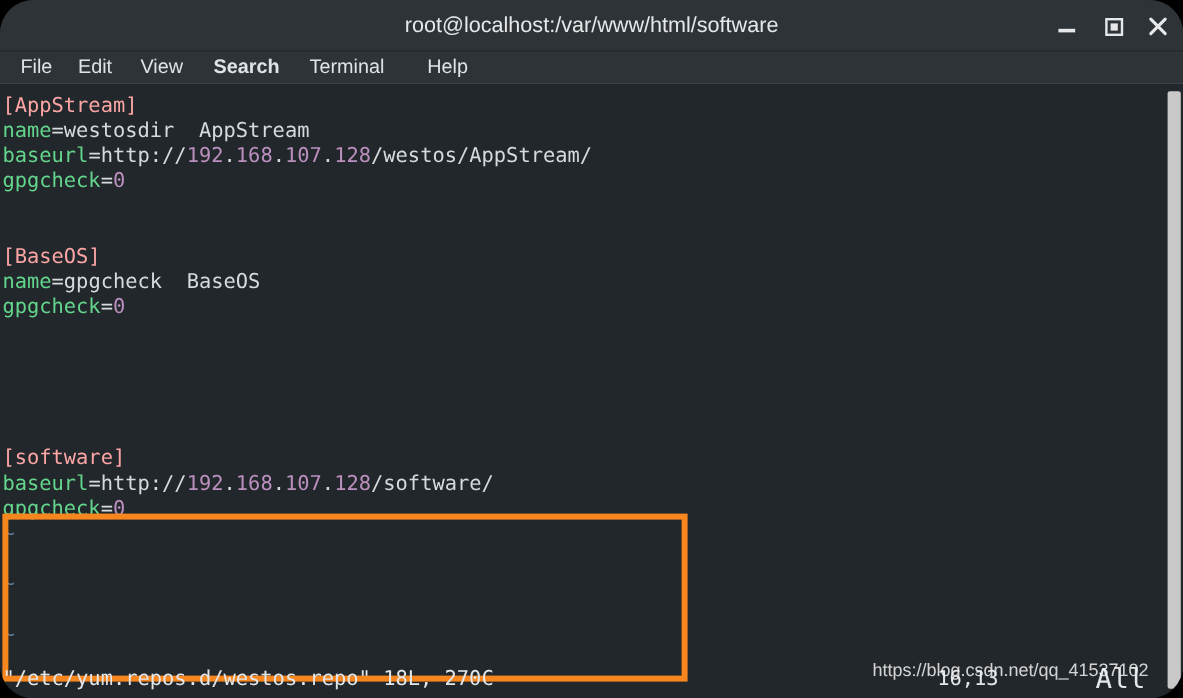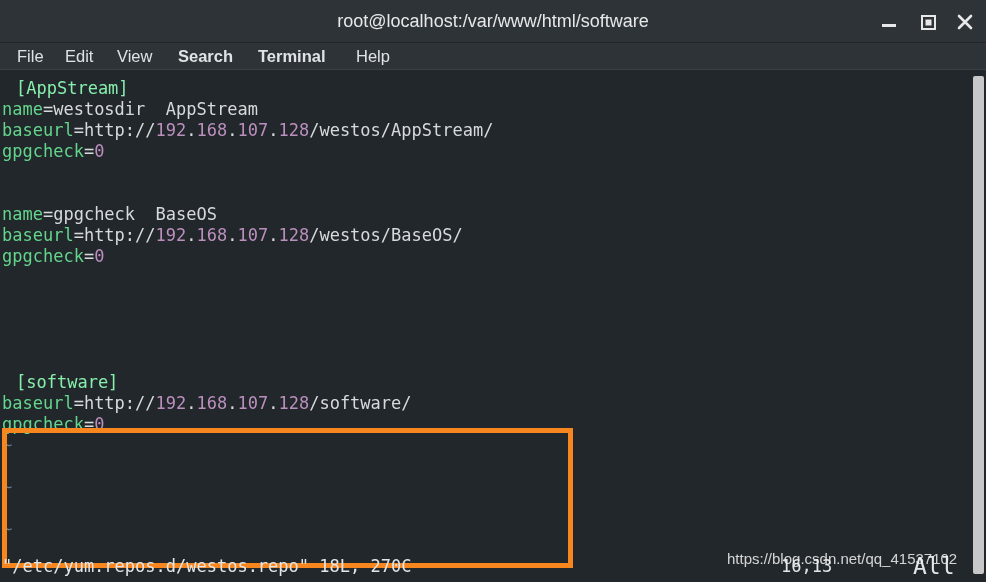--- a/index.html
+++ b/index.html
@@ -15,6 +15,7 @@
     background: #2b2f33;
     font-family: "DejaVu Sans Mono", monospace;
     user-select: none;
+    border-radius: 28px;
   }
 
   

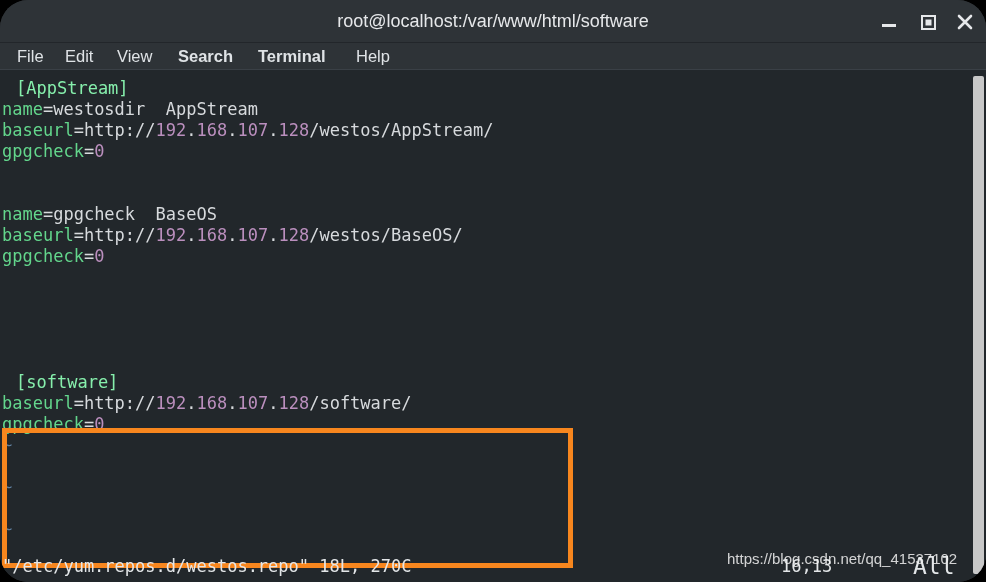--- a/index.html
+++ b/index.html
@@ -205,7 +205,7 @@
       <div class="menu-item" style="left: 62px;">Edit</div>
       <div class="menu-item" style="left: 114px;">View</div>
       <div class="menu-item" style="left: 175px; font-weight: bold;">Search</div>
-      <div class="menu-item" style="left: 255px; font-weight: bold;">Terminal</div>
+      <div class="menu-item" style="left: 255px;">Terminal</div>
       <div class="menu-item" style="left: 353px;">Help</div>
     </div>
 

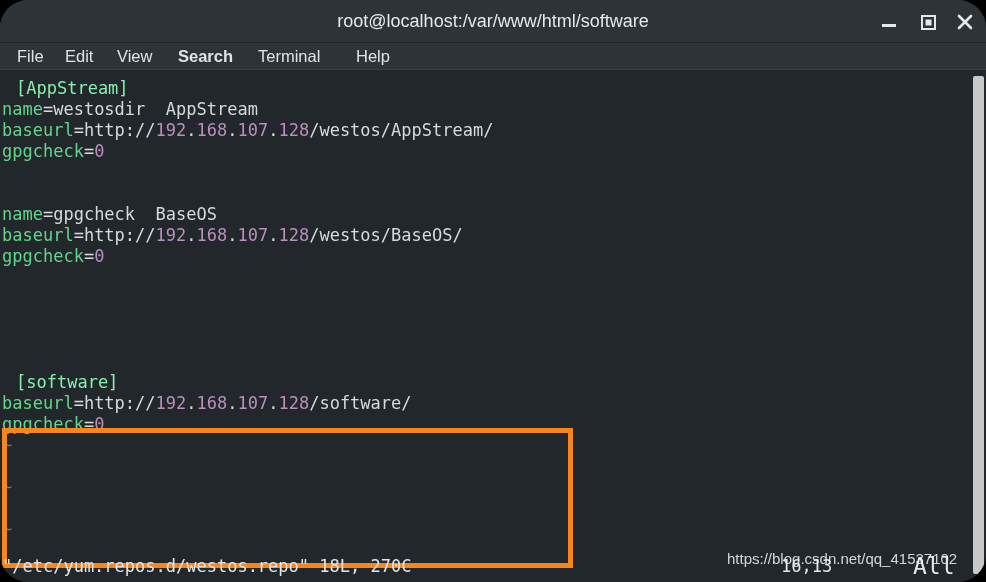--- a/index.html
+++ b/index.html
@@ -90,7 +90,7 @@
     color: #d3d7da;
     letter-spacing: 0px;
   }
-  .c-section { color: #86efac; margin-left: 14px; }
+  .c-section { color: #fca5a5; }
   .c-key     { color: #63d68c; }
   .c-plain   { color: #d7dadd; }
   .c-num     { color: #bb8fbe; }

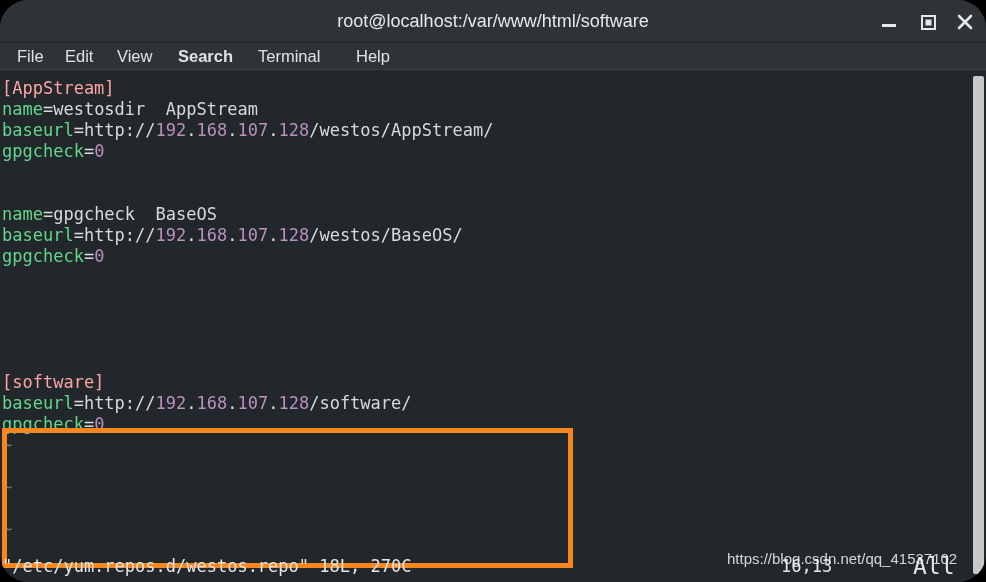--- a/index.html
+++ b/index.html
@@ -217,6 +217,7 @@
         <div class="line"><span class="c-key">gpgcheck</span><span class="c-plain">=</span><span class="c-num">0</span></div>
         <div class="line"><span class="c-plain"></span></div>
         <div class="line"><span class="c-plain"></span></div>
+        <div class="line"><span class="c-section">[BaseOS]</span></div>
         <div class="line"><span class="c-key">name</span><span class="c-plain">=gpgcheck  BaseOS</span></div>
         <div class="line"><span class="c-key">baseurl</span><span class="c-plain">=http://</span><span class="c-num">192</span><span class="c-plain">.</span><span class="c-num">168</span><span class="c-plain">.</span><span class="c-num">107</span><span class="c-plain">.</span><span class="c-num">128</span><span class="c-plain">/westos/BaseOS/</span></div>
         <div class="line"><span class="c-key">gpgcheck</span><span class="c-plain">=</span><span class="c-num">0</span></div>

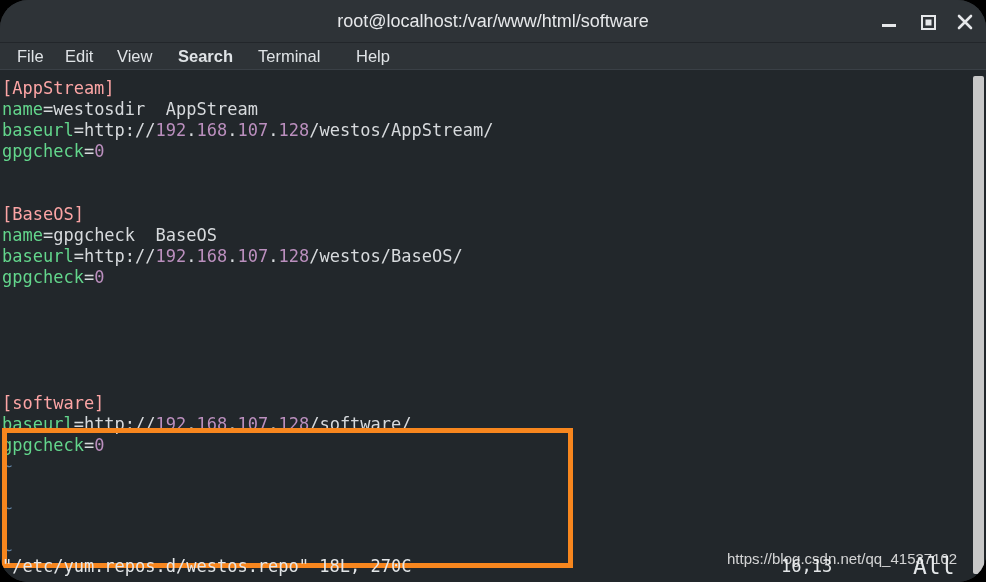--- a/index.html
+++ b/index.html
@@ -219,7 +219,6 @@
         <div class="line"><span class="c-plain"></span></div>
         <div class="line"><span class="c-section">[BaseOS]</span></div>
         <div class="line"><span class="c-key">name</span><span class="c-plain">=gpgcheck  BaseOS</span></div>
-        <div class="line"><span class="c-key">baseurl</span><span class="c-plain">=http://</span><span class="c-num">192</span><span class="c-plain">.</span><span class="c-num">168</span><span class="c-plain">.</span><span class="c-num">107</span><span class="c-plain">.</span><span class="c-num">128</span><span class="c-plain">/westos/BaseOS/</span></div>
         <div class="line"><span class="c-key">gpgcheck</span><span class="c-plain">=</span><span class="c-num">0</span></div>
         <div class="line"><span class="c-plain"></span></div>
         <div class="line"><span class="c-plain"></span></div>

